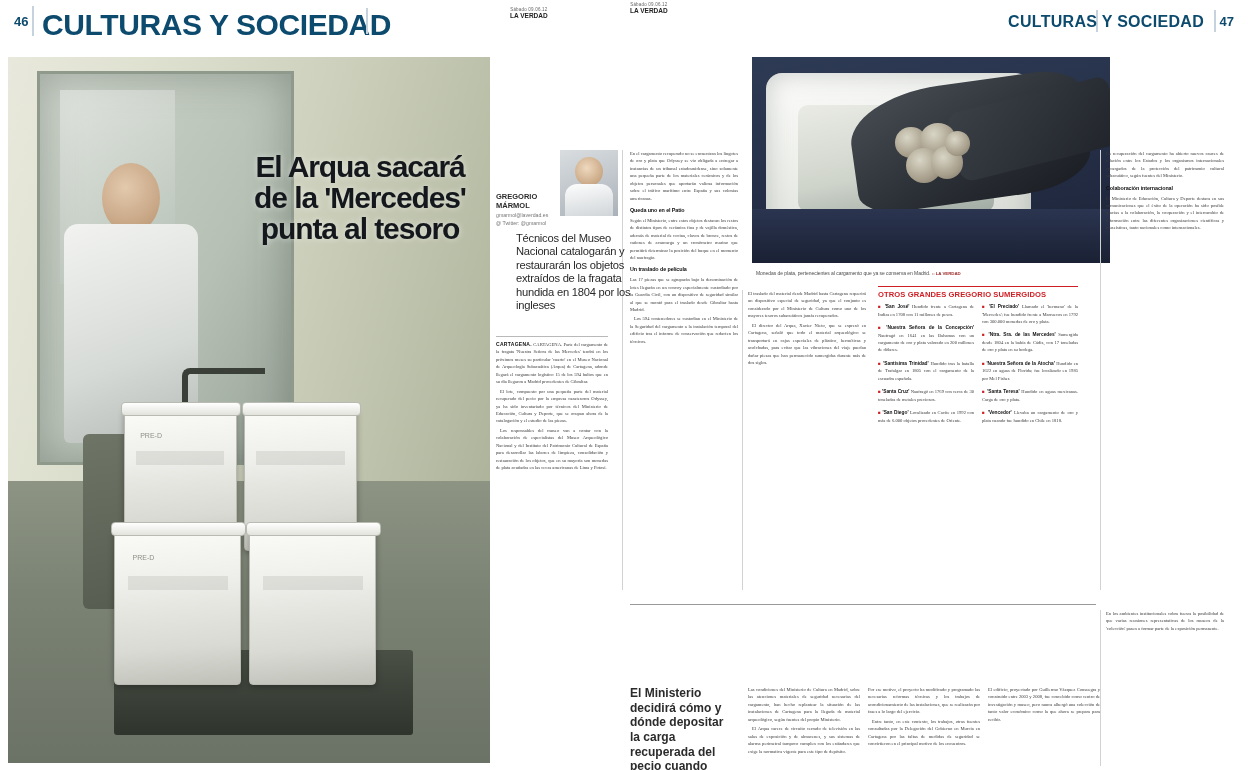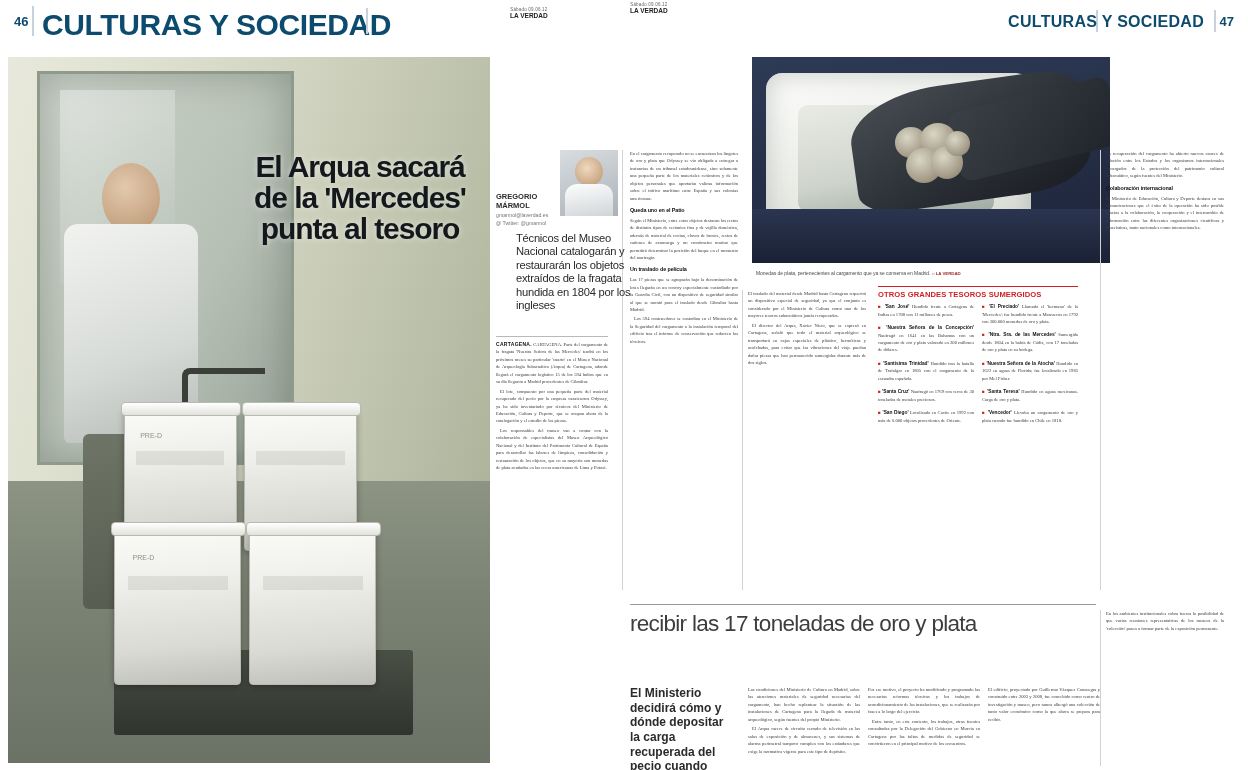--- a/index.html
+++ b/index.html
@@ -263,7 +263,7 @@
 
   <div class="redbox">
     <div class="rb-top"></div>
-    <div class="rb-title">OTROS GRANDES TESOROS SUMERGIDOS</div>
+    <div class="rb-title">OTROS GRANDES GREGORIO SUMERGIDOS</div>
     <div class="rb-cols">
       <div class="rb-col">
         <div class="rb-item"><span class="rb-bullet">■</span>

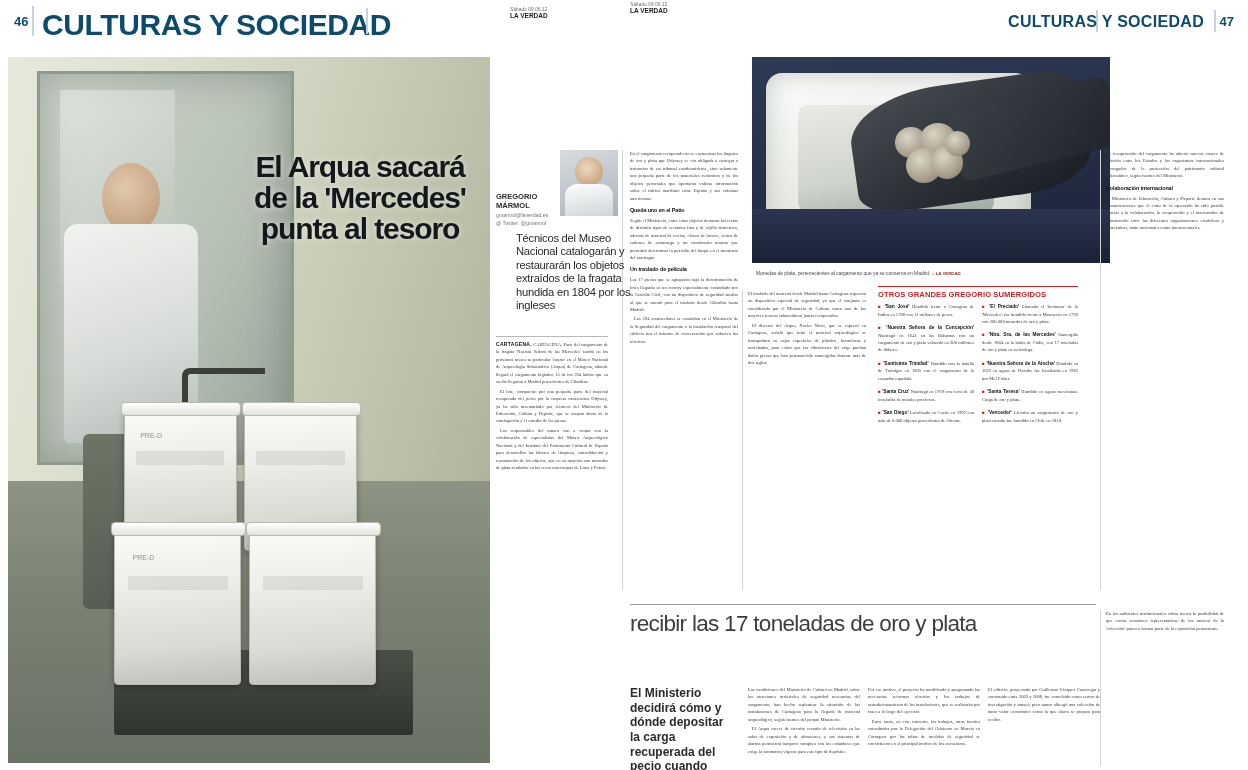--- a/index.html
+++ b/index.html
@@ -310,7 +310,6 @@
 
   <div class="bot-rule"></div>
   <div class="bot-head">
-    <div>recibir las 17 toneladas de oro y plata</div>
   </div>
   <div class="bot-lead">El Ministerio decidirá cómo y dónde depositar la carga recuperada del pecio cuando acabe el inventariado y el informe de conservación</div>
 

